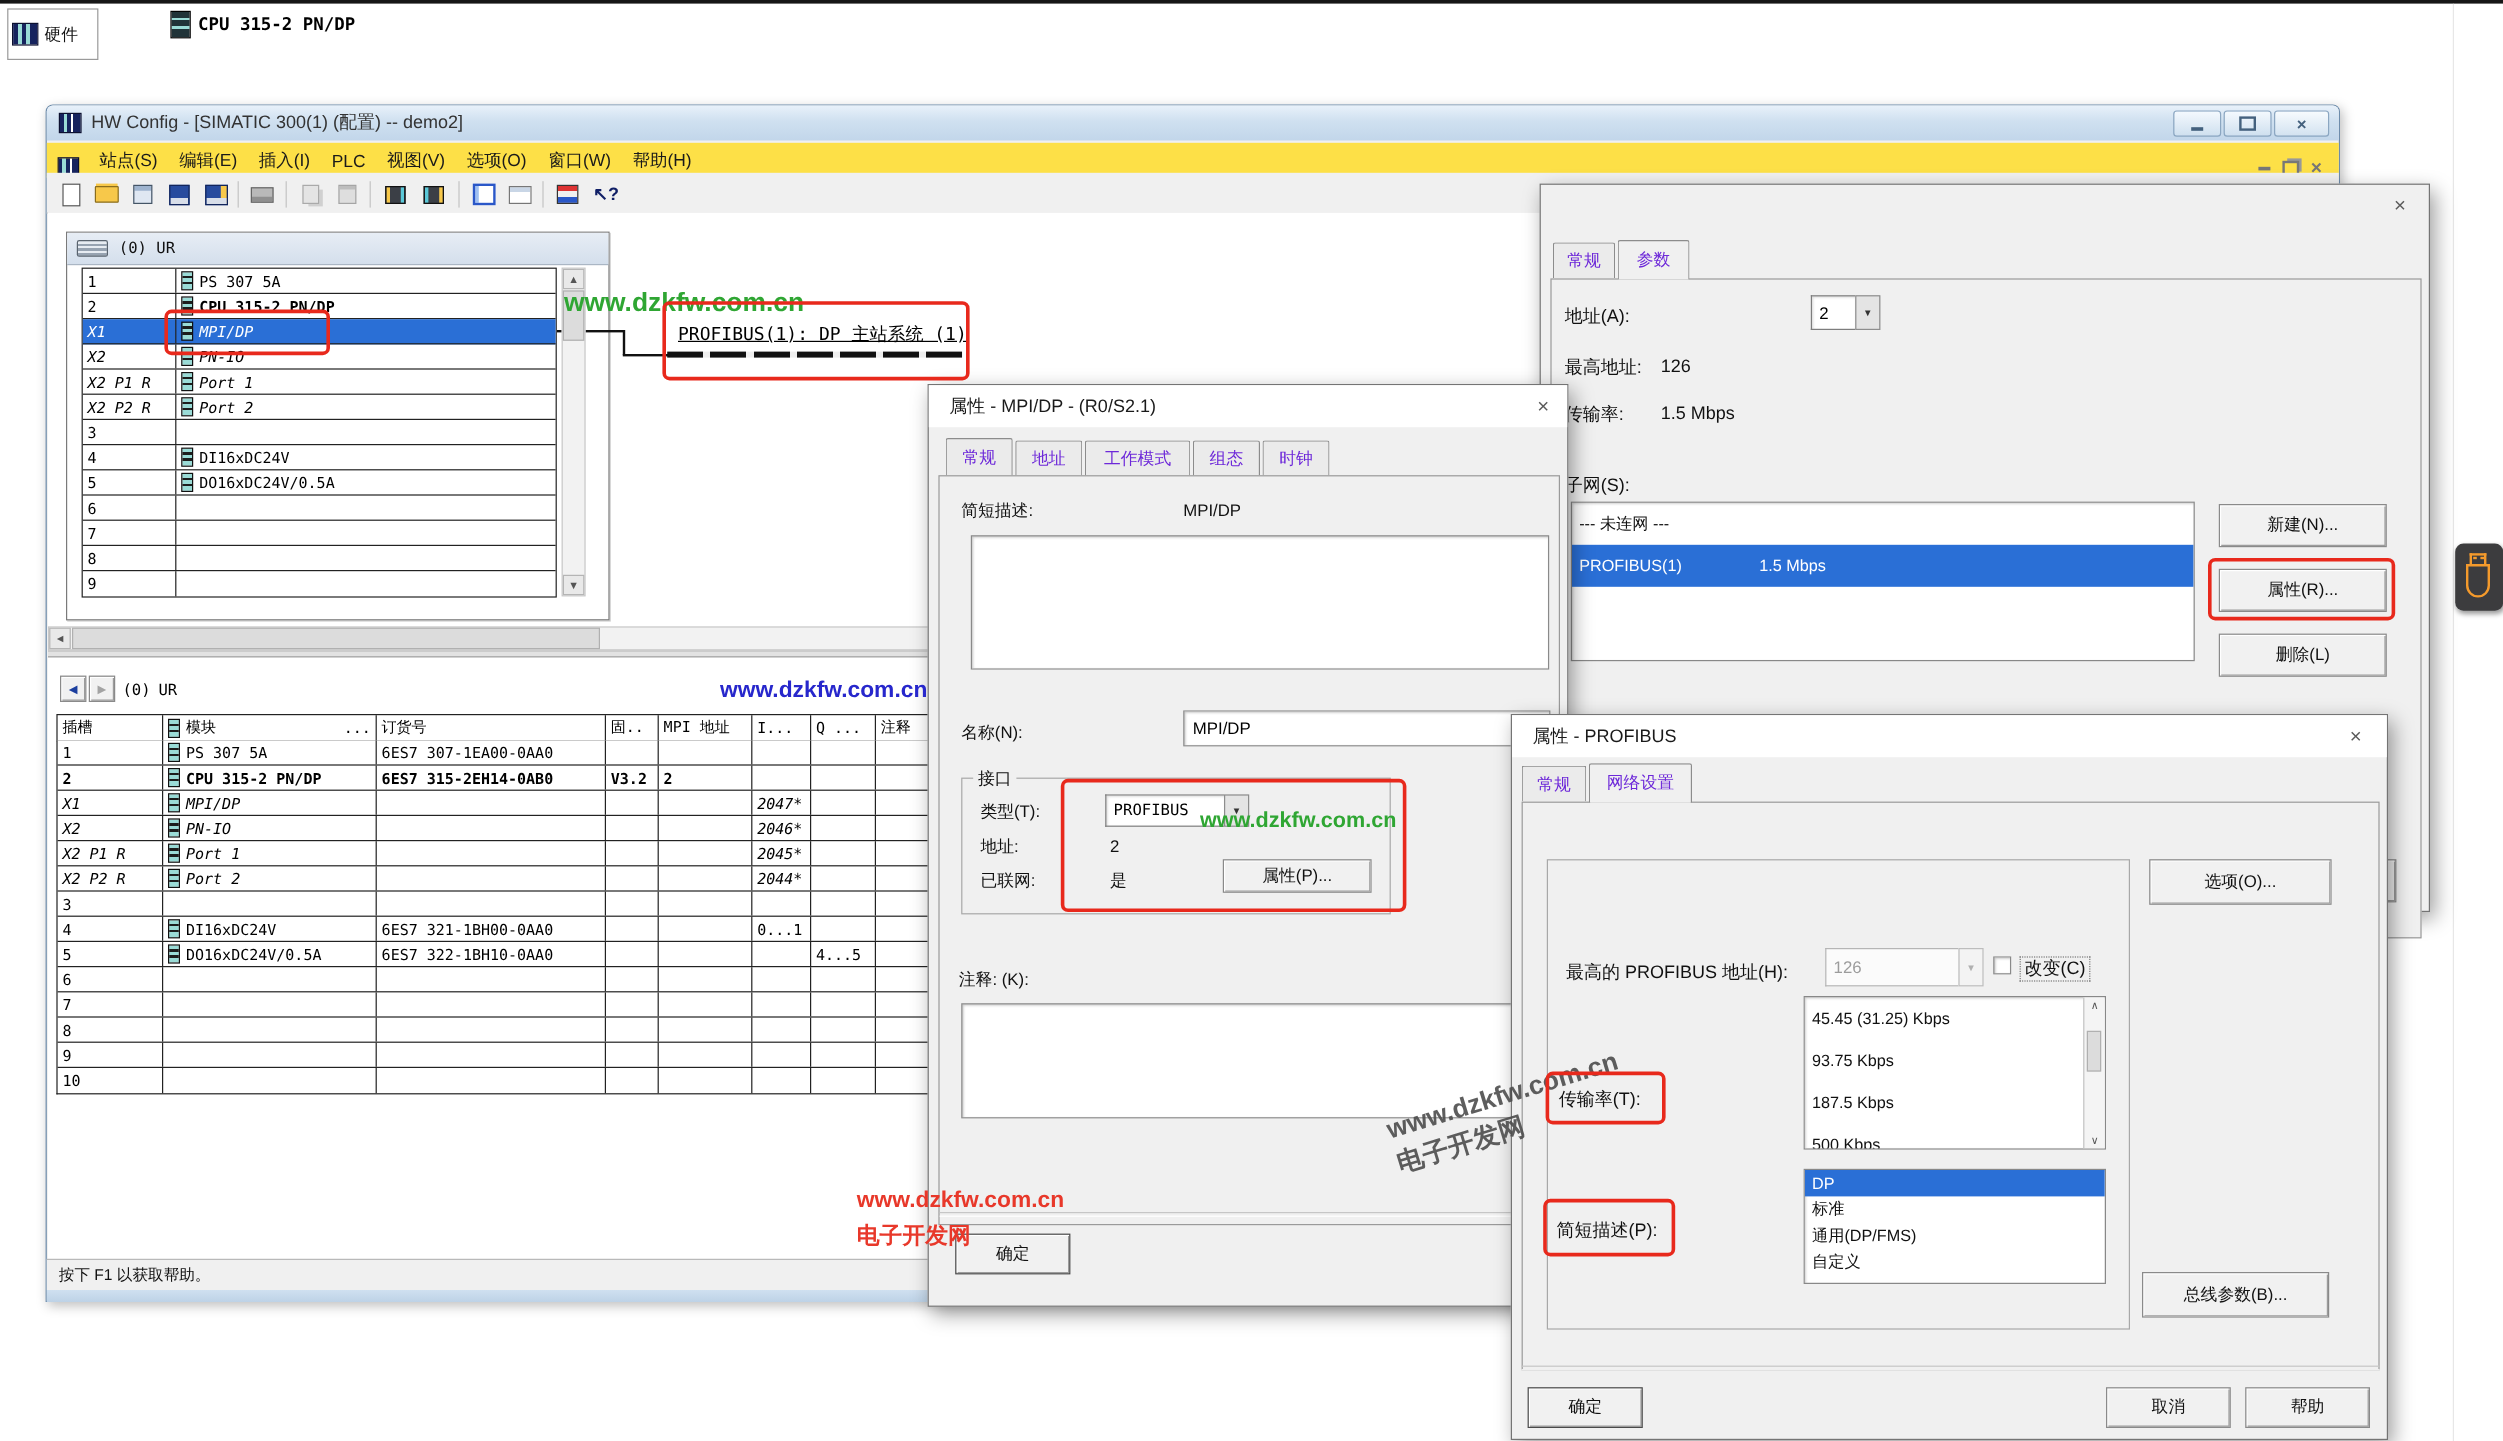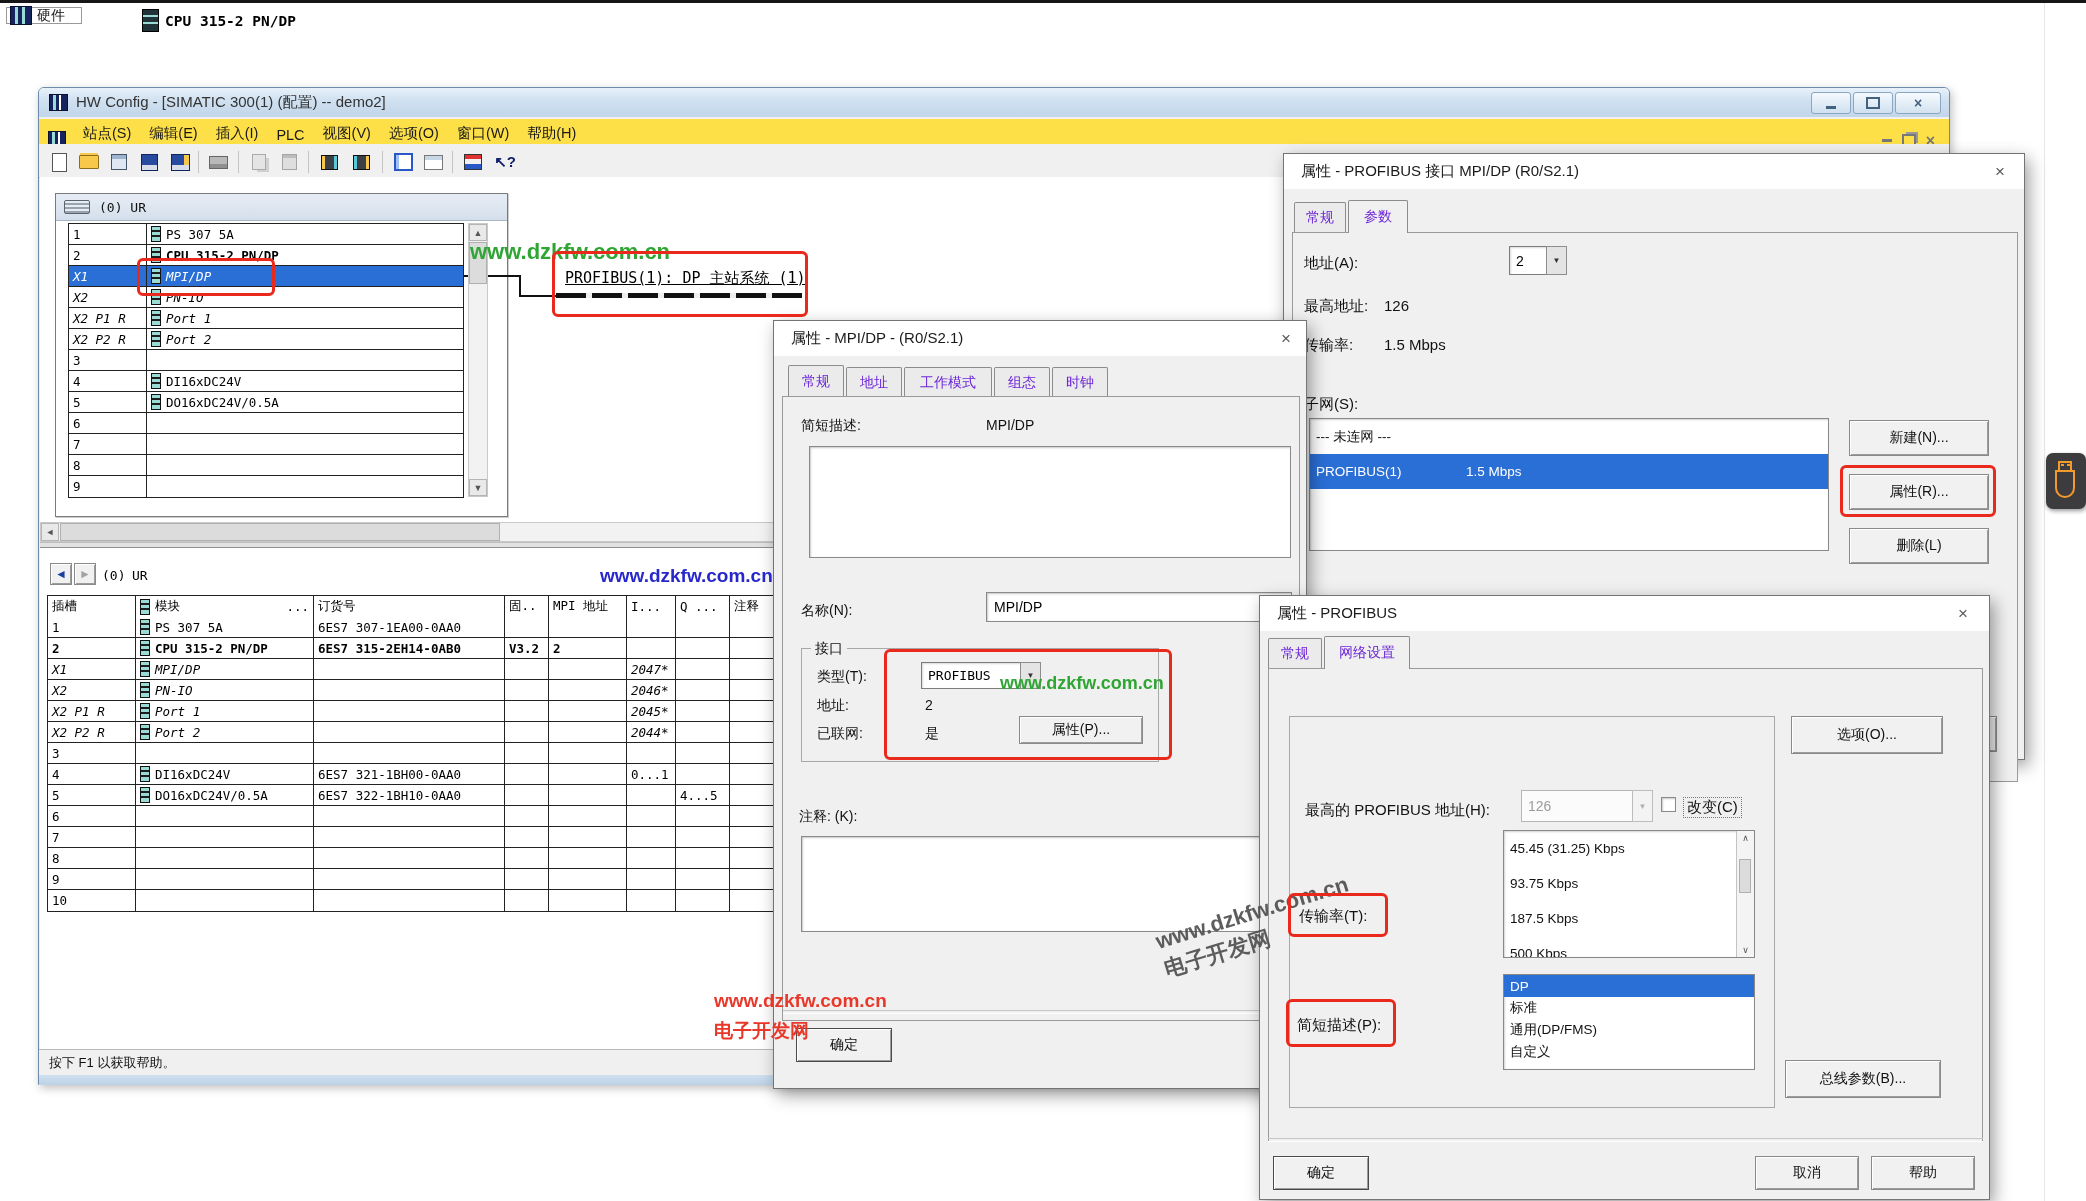--- a/index.html
+++ b/index.html
@@ -67,7 +67,7 @@
 
 <div id="screen">
 
-  <div class="abs" style="left:6px;top:4px;width:76px;height:17px;border:1px solid #9a9a9a;background:#fff;display:flex;align-items:center;padding-left:3px;box-sizing:border-box;">
+  <div class="abs" style="left:6px;top:4px;width:76px;height:43px;border:1px solid #9a9a9a;background:#fff;display:flex;align-items:center;padding-left:3px;box-sizing:border-box;">
     <span style="display:inline-block;width:20px;height:17px;margin-right:5px;background:linear-gradient(90deg,#16235e 0 4px,#9adbd6 4px 7px,#16235e 7px 11px,#9adbd6 11px 14px,#16235e 14px 20px);border:1px solid #0c1030;"></span>
     <span style="font-size:14px;color:#111;">硬件</span>
   </div>

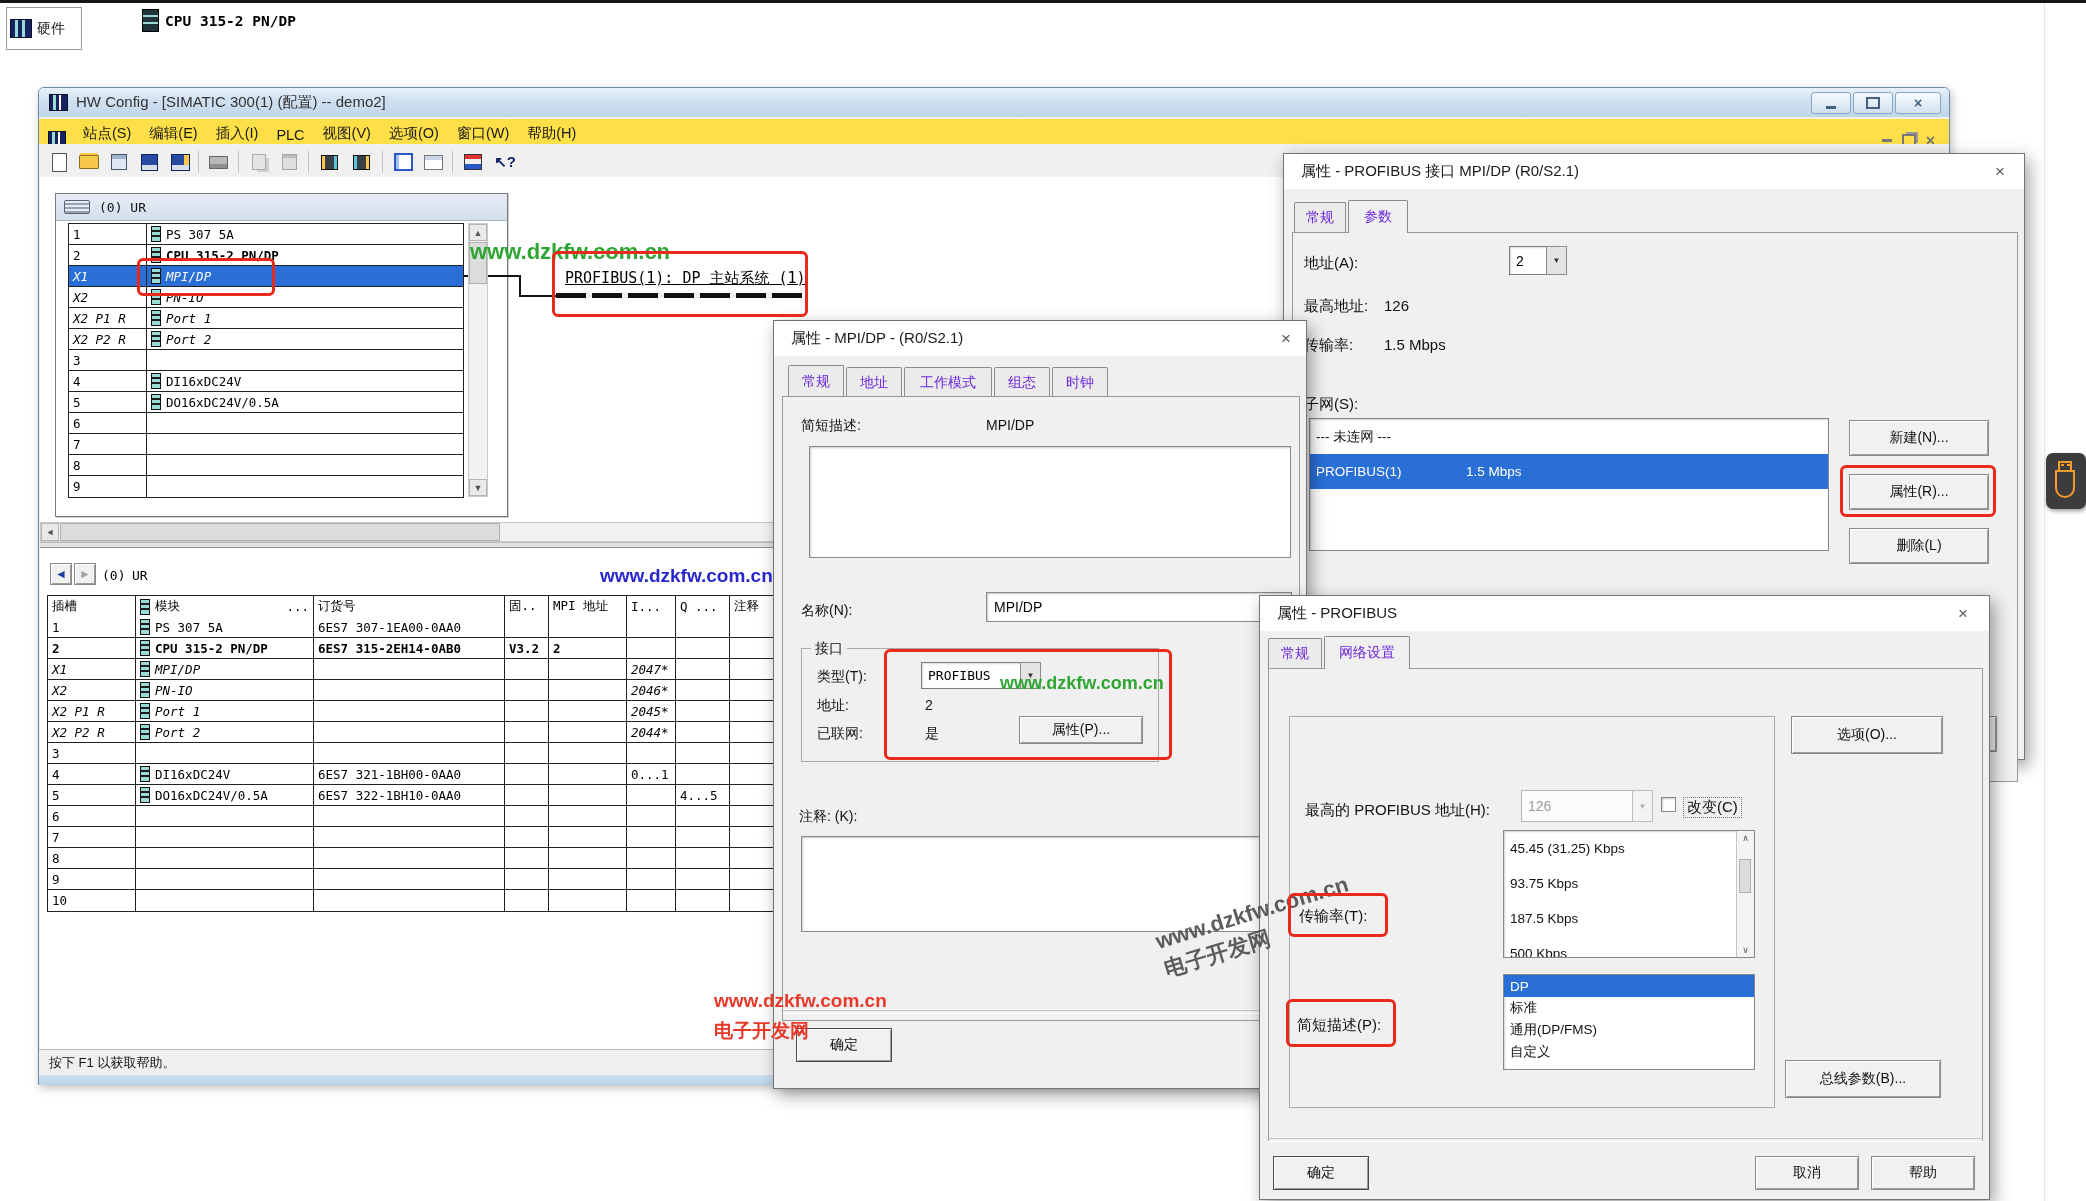--- a/index.html
+++ b/index.html
@@ -474,9 +474,6 @@
   <div class="abs" style="left:39px;top:1072px;width:1910px;height:10px;background:linear-gradient(180deg,#cfe0f0,#bdd2e6);z-index:3;"></div>
 
   <div class="dlg" style="left:1283px;top:150px;width:742px;height:607px;z-index:10;">
-    <div class="dlg-title">
-        <span>属性 - PROFIBUS 接口 MPI/DP (R0/S2.1)</span>
-      </div>
     <div class="dlg-x" style="right:12px;">×</div>
     <div class="xtab" style="left:10px;top:48px;width:52px;height:30px;">
         <span>常规</span>

